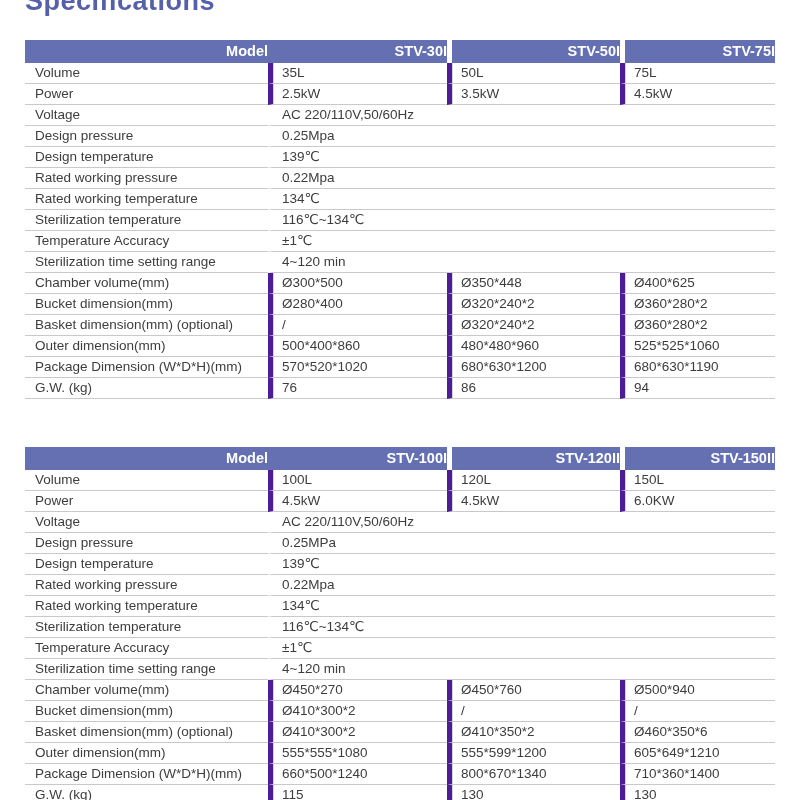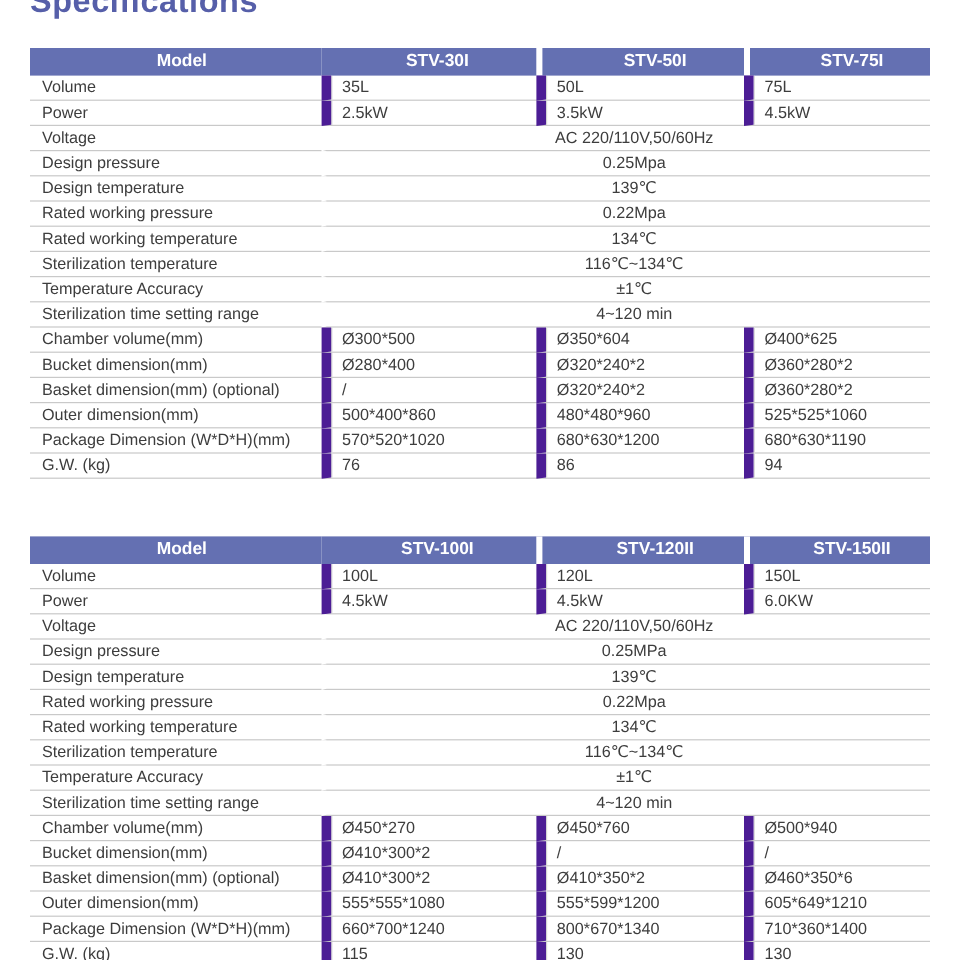--- a/index.html
+++ b/index.html
@@ -23,7 +23,7 @@
   table.spec.t2{margin-top:48px;}
   .spec th{
     background:var(--header-bg);color:var(--header-fg);
-    font-size:14.5px;font-weight:bold;text-align:center;
+    font-size:14.5px;font-weight:bold;text-align:right;
     height:23px;padding:0 0 0 10px;line-height:23px;
     white-space:nowrap;overflow:hidden;
   }

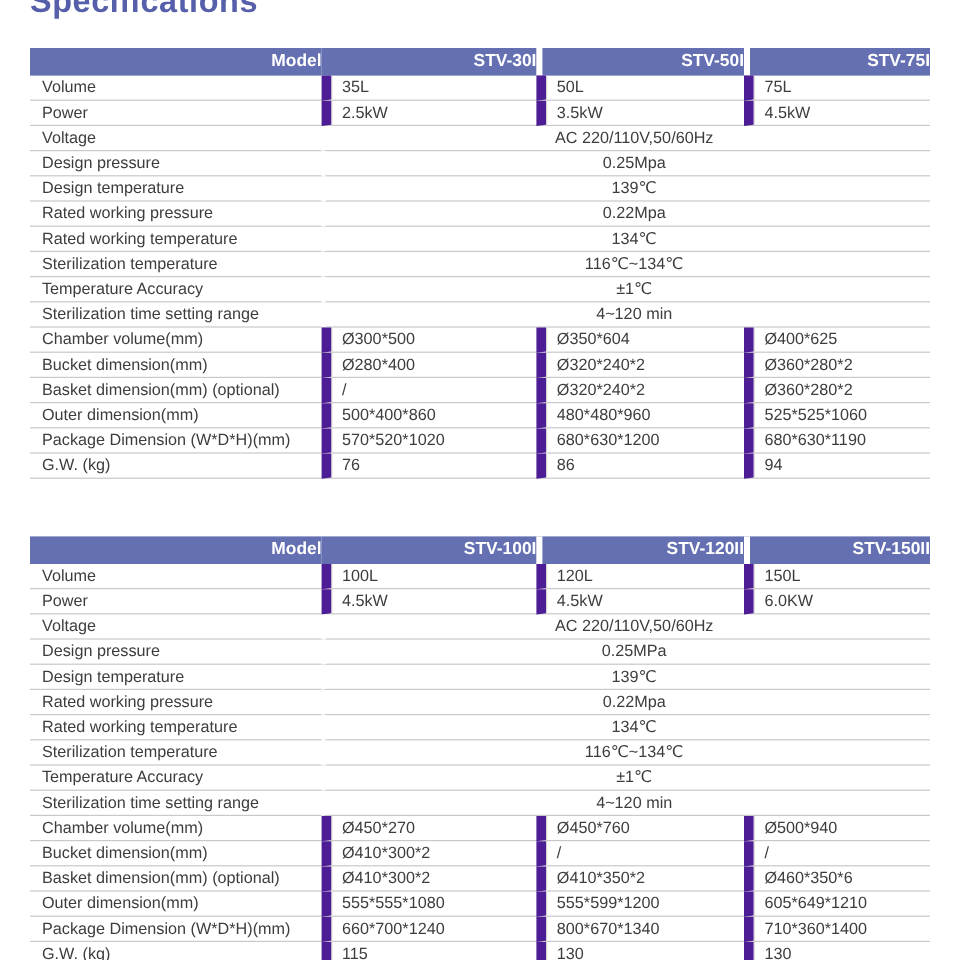--- a/index.html
+++ b/index.html
@@ -35,7 +35,7 @@
     white-space:nowrap;overflow:hidden;vertical-align:middle;
   }
   .spec td.val{
-    border-left:8px solid #4c1d95;
+    border-left:5px solid #4c1d95;
     box-shadow:inset 1px 0 0 var(--vline);
     padding-left:9px;
     margin-top:40px;

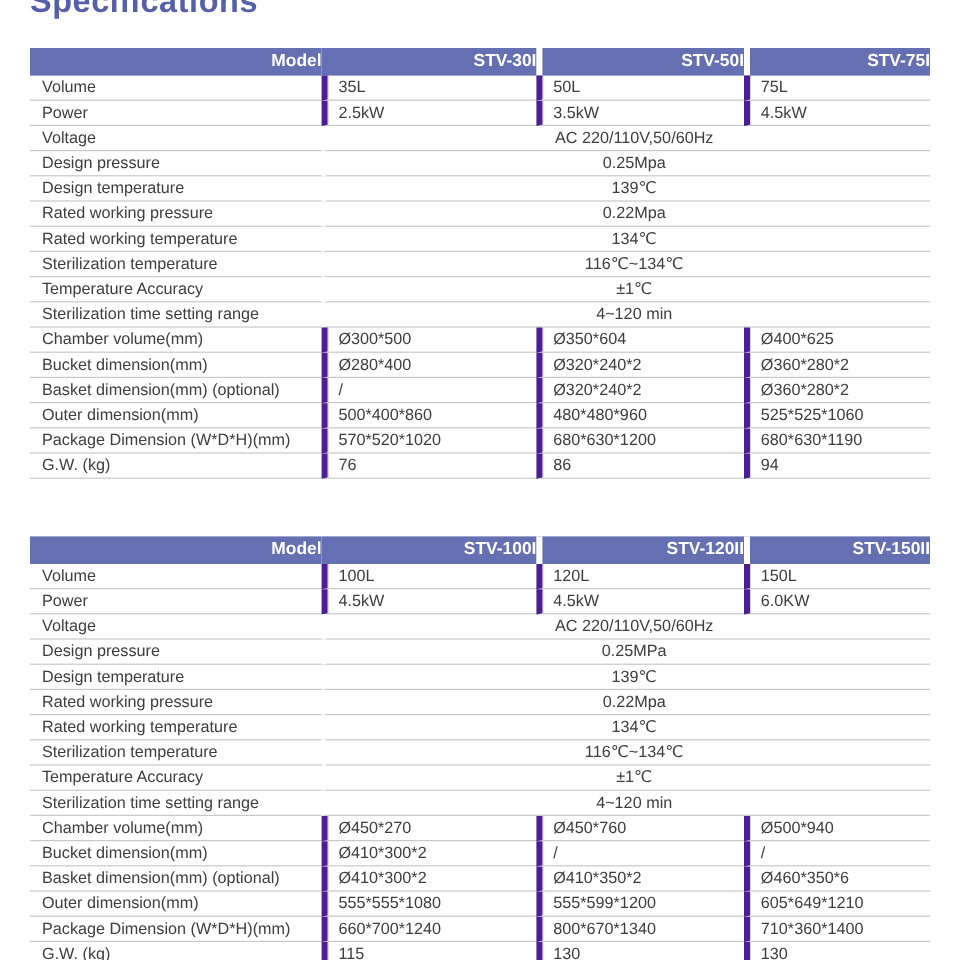--- a/index.html
+++ b/index.html
@@ -44,7 +44,6 @@
     border-left:4px solid #ffffff;
     box-shadow:none;
     padding-left:10px;
-    text-align:center;
   }
 </style>
 </head>

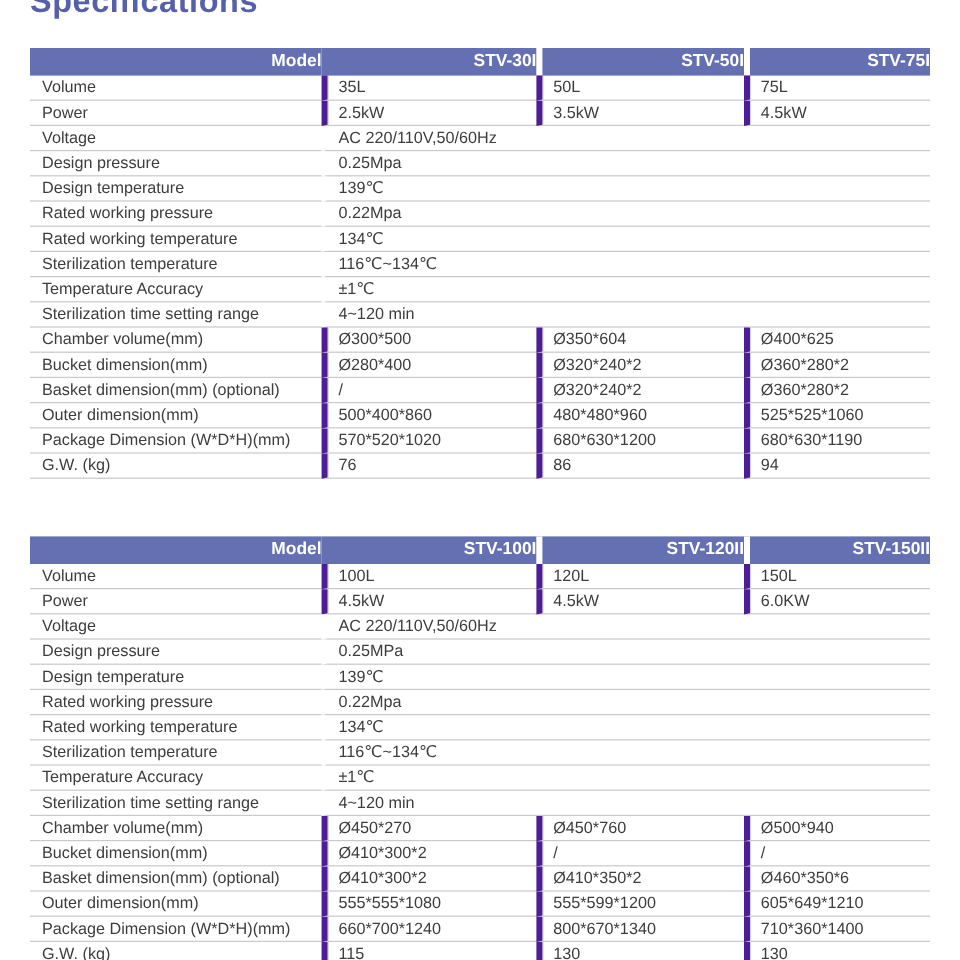--- a/index.html
+++ b/index.html
@@ -114,7 +114,7 @@
         <tr>
           <td class="lab">Chamber volume(mm)</td>
           <td class="val">Ø300*500</td>
-          <td class="val">Ø350*604</td>
+          <td class="val">Ø350*448</td>
           <td class="val">Ø400*625</td>
         </tr>
         <tr>

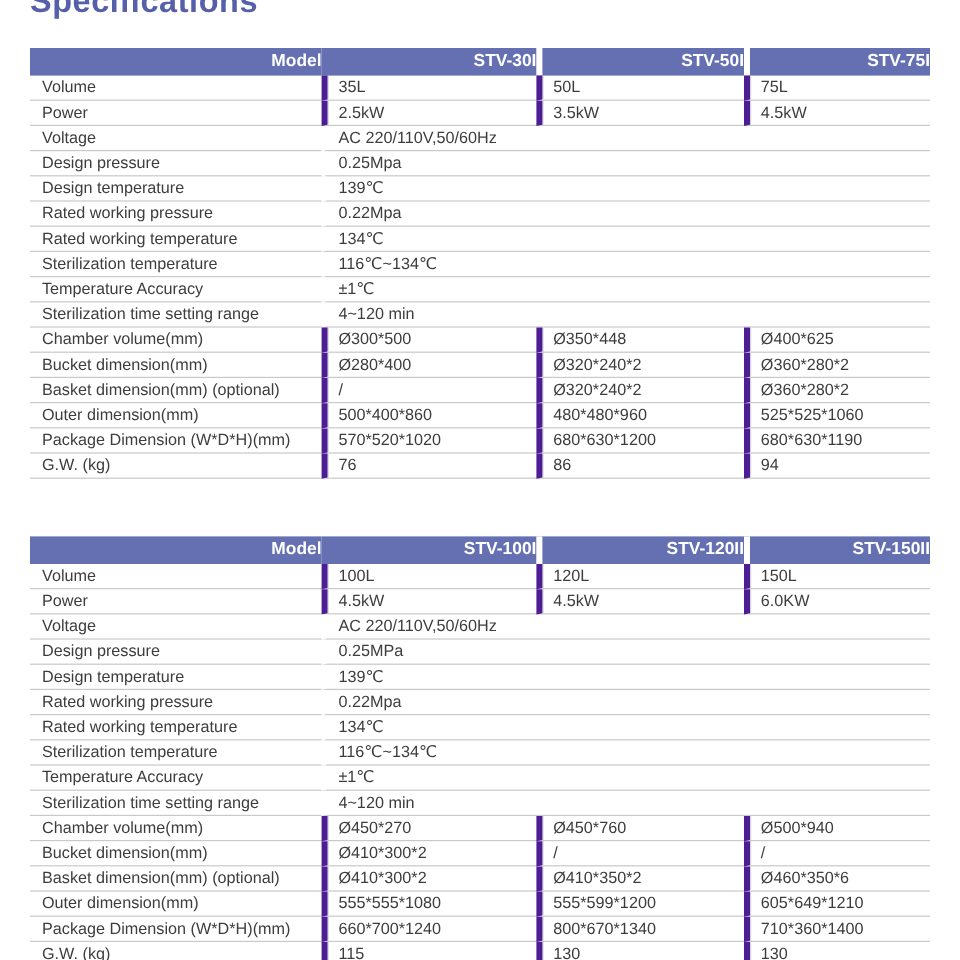--- a/index.html
+++ b/index.html
@@ -235,7 +235,7 @@
         </tr>
         <tr>
           <td class="lab">Package Dimension (W*D*H)(mm)</td>
-          <td class="val">660*700*1240</td>
+          <td class="val">660*500*1240</td>
           <td class="val">800*670*1340</td>
           <td class="val">710*360*1400</td>
         </tr>

